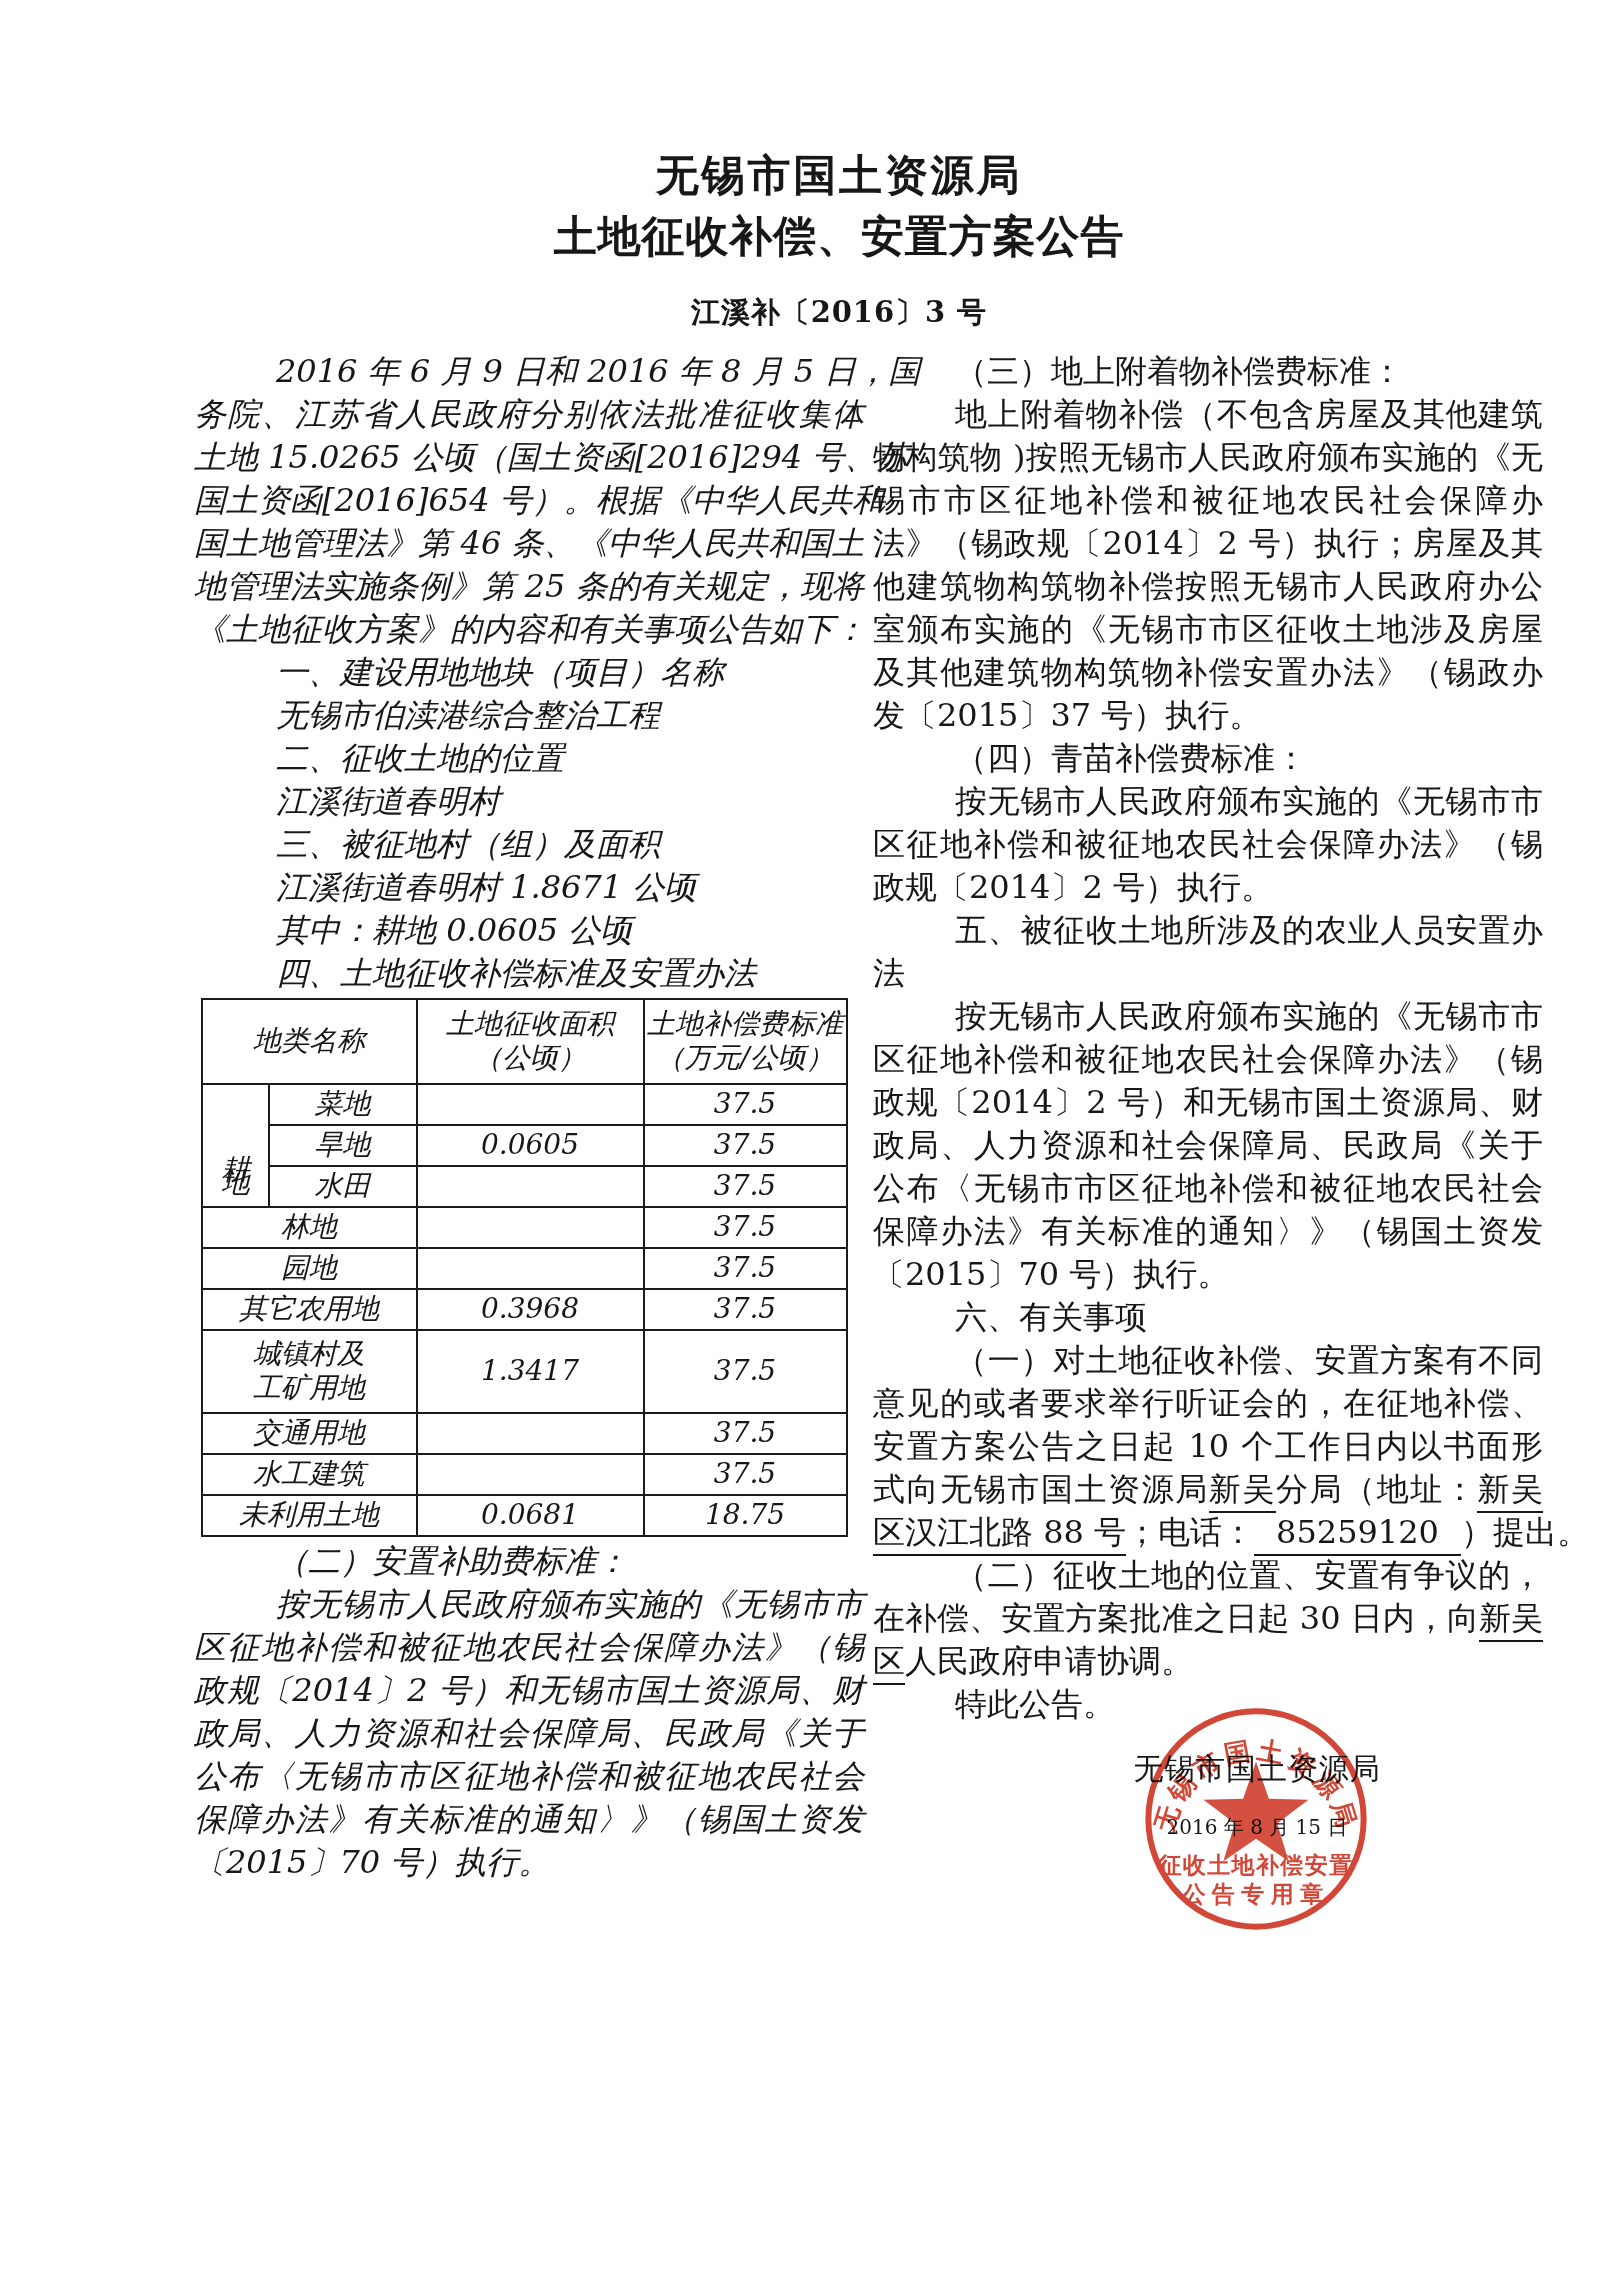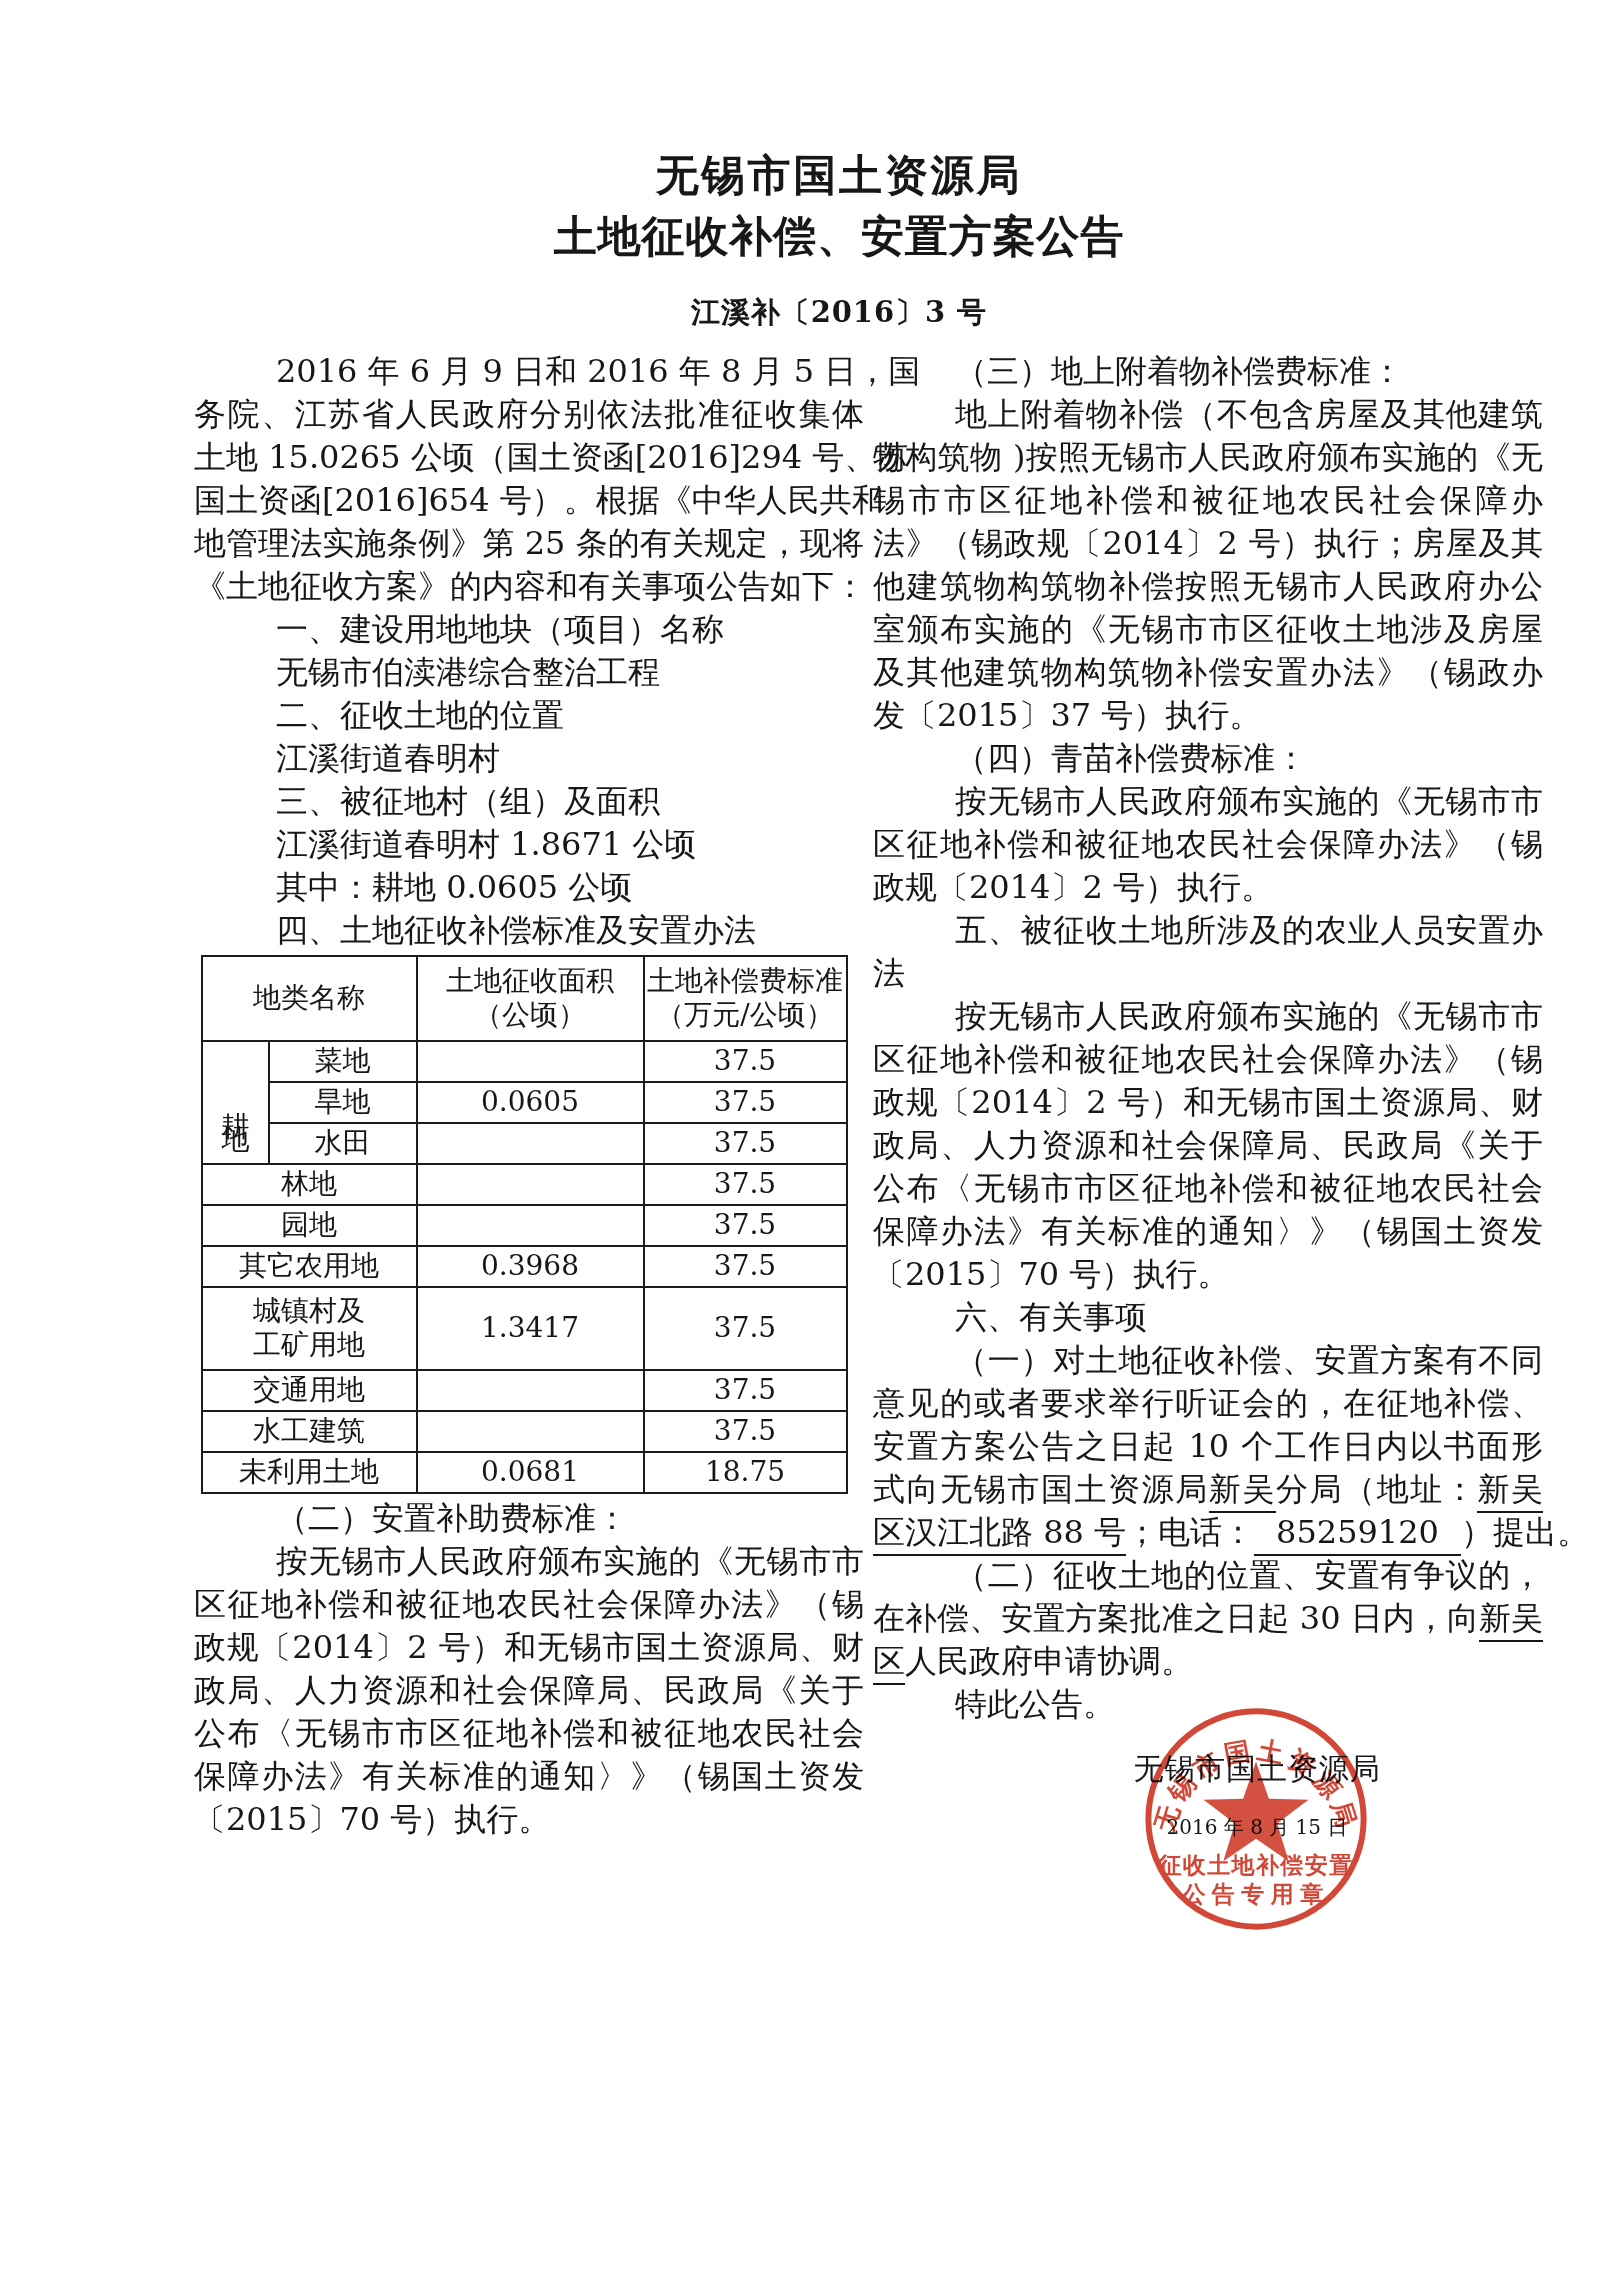--- a/index.html
+++ b/index.html
@@ -16,7 +16,7 @@
   #doc-number{top:293px;font-size:29px;font-weight:bold;letter-spacing:0.9px;}
   
   .col{top:350px;width:670px;}
-  #col-left{left:194px;}
+  #col-left{left:194px;font-style:italic;}
   #col-right{left:873px;}
   .line{
     font-size:32px;line-height:43px;height:43px;

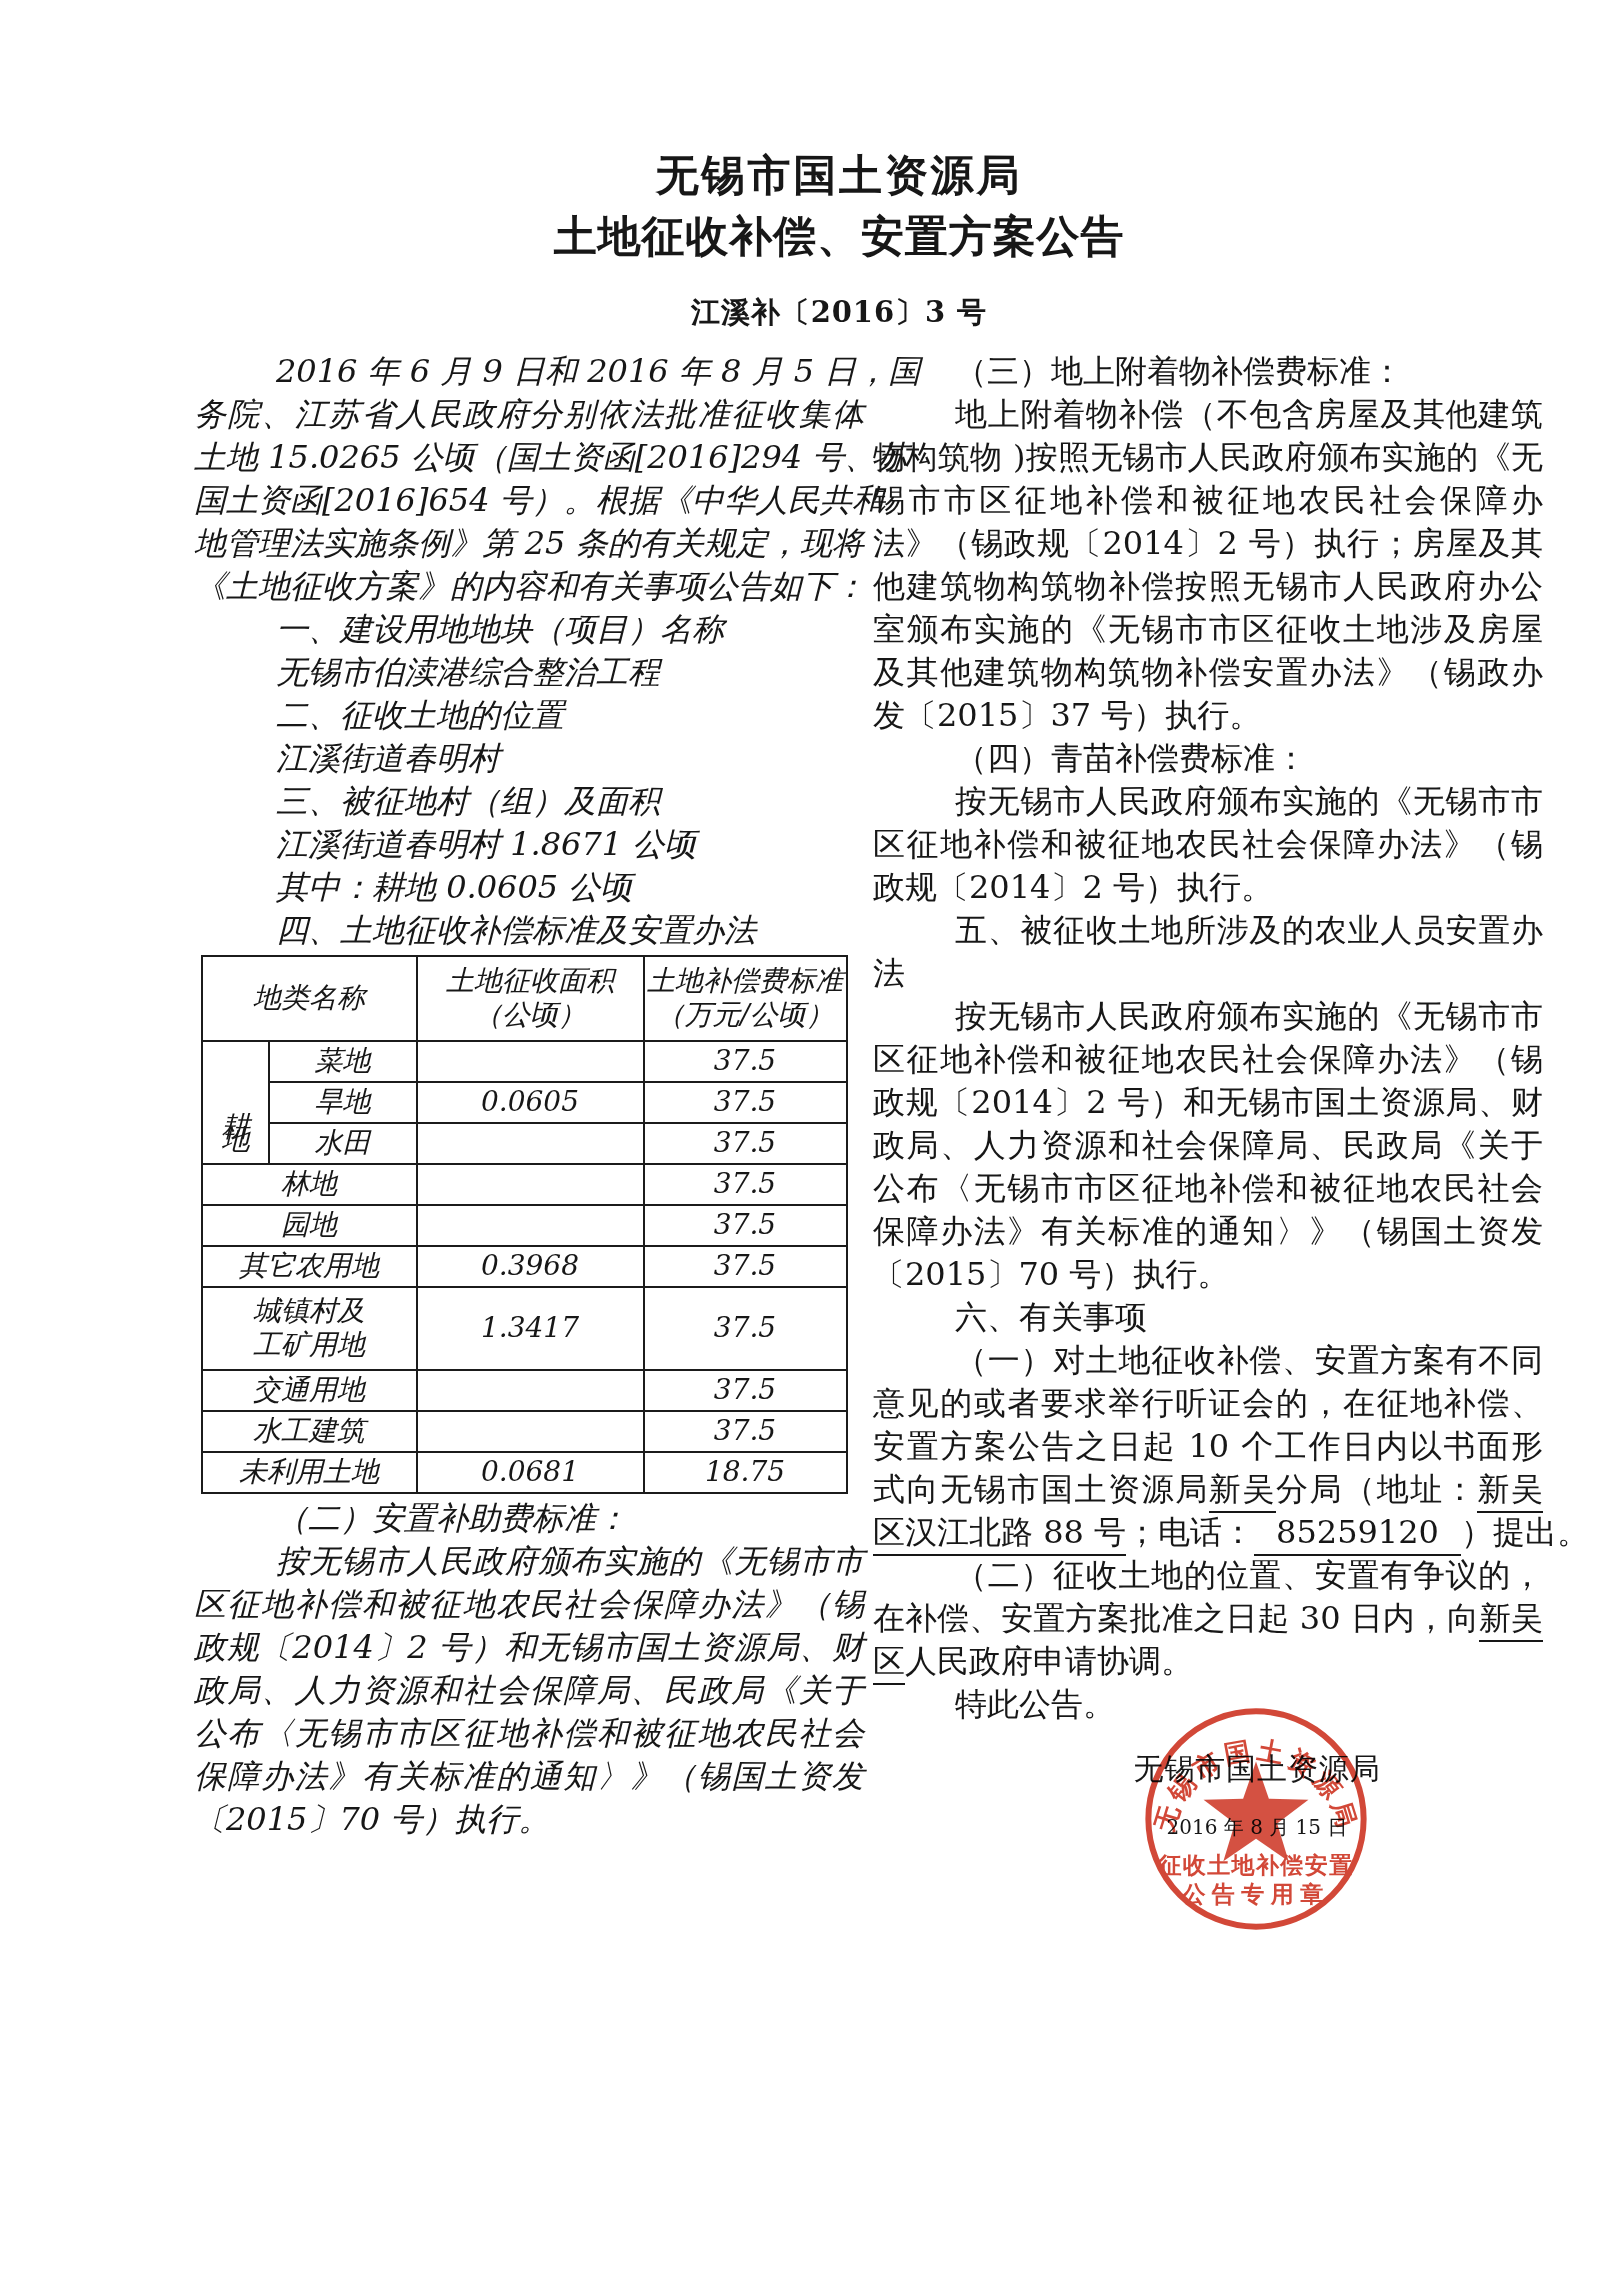--- a/index.html
+++ b/index.html
@@ -57,6 +57,7 @@
   <div class="line fill">务院、江苏省人民政府分别依法批准征收集体</div>
   <div class="line fill">土地 15.0265 公顷（国土资函[2016]294 号、苏</div>
   <div class="line fill">国土资函[2016]654 号）。根据《中华人民共和</div>
+  <div class="line fill">国土地管理法》第 46 条、《中华人民共和国土</div>
   <div class="line fill">地管理法实施条例》第 25 条的有关规定，现将</div>
   <div class="line fill">《土地征收方案》的内容和有关事项公告如下：</div>
 

